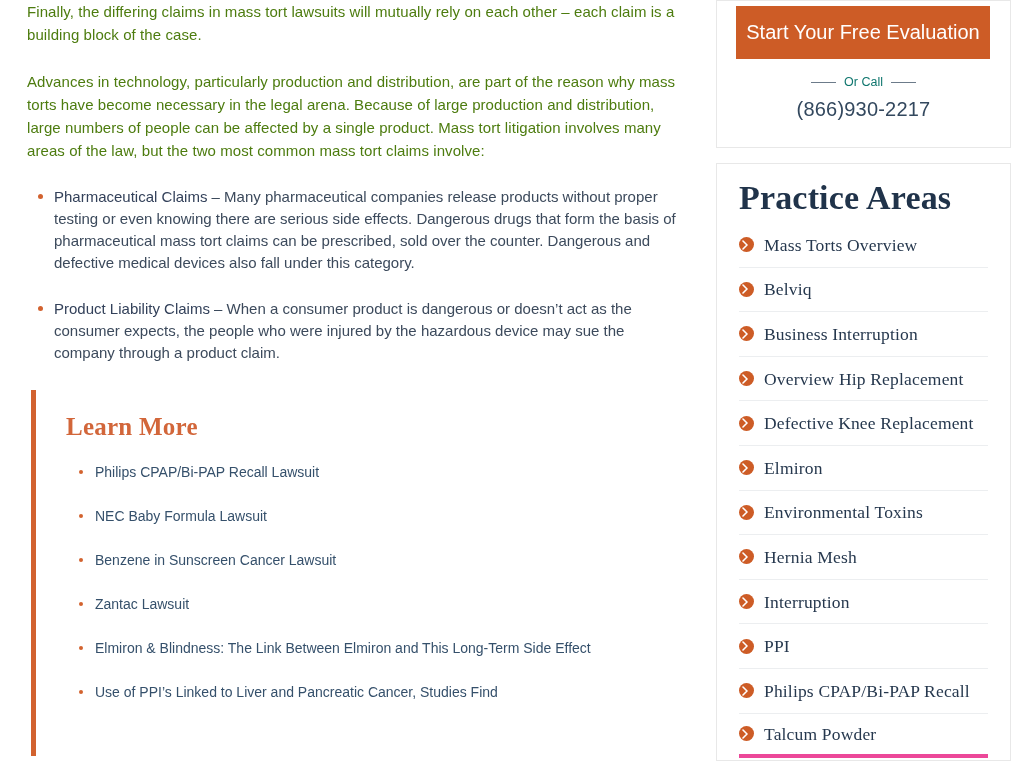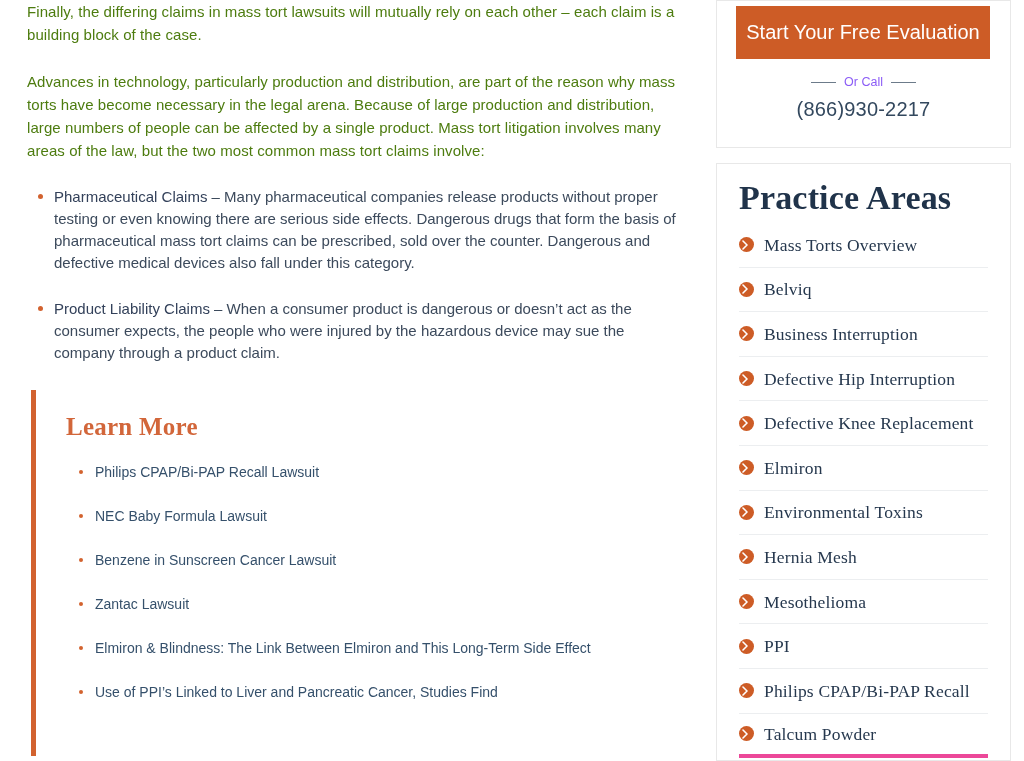--- a/index.html
+++ b/index.html
@@ -149,7 +149,7 @@
     margin-top: 16px;
     text-align: center;
     font-size: 12.5px;
-    color: #8b5cf6;
+    color: #0f766e;
     display: flex;
     align-items: center;
     justify-content: center;

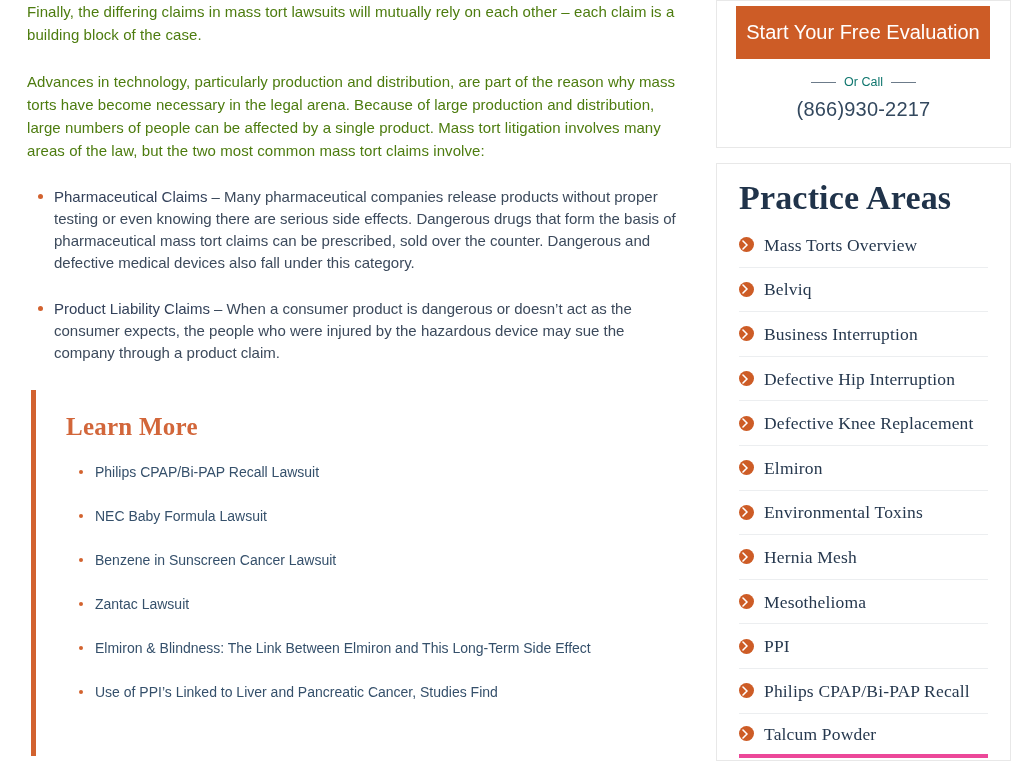--- a/index.html
+++ b/index.html
@@ -297,7 +297,7 @@
                 <path d="M1 1 L5 5 L1 9" stroke="#ffffff" stroke-width="1.6" fill="none" stroke-linecap="round" stroke-linejoin="round"></path>
               </svg>
             </span>
-          <span class="pa-label">Defective Hip Interruption</span>
+          <span class="pa-label">Overview Hip Replacement</span>
         </li>
 
         <li class="pa-item">

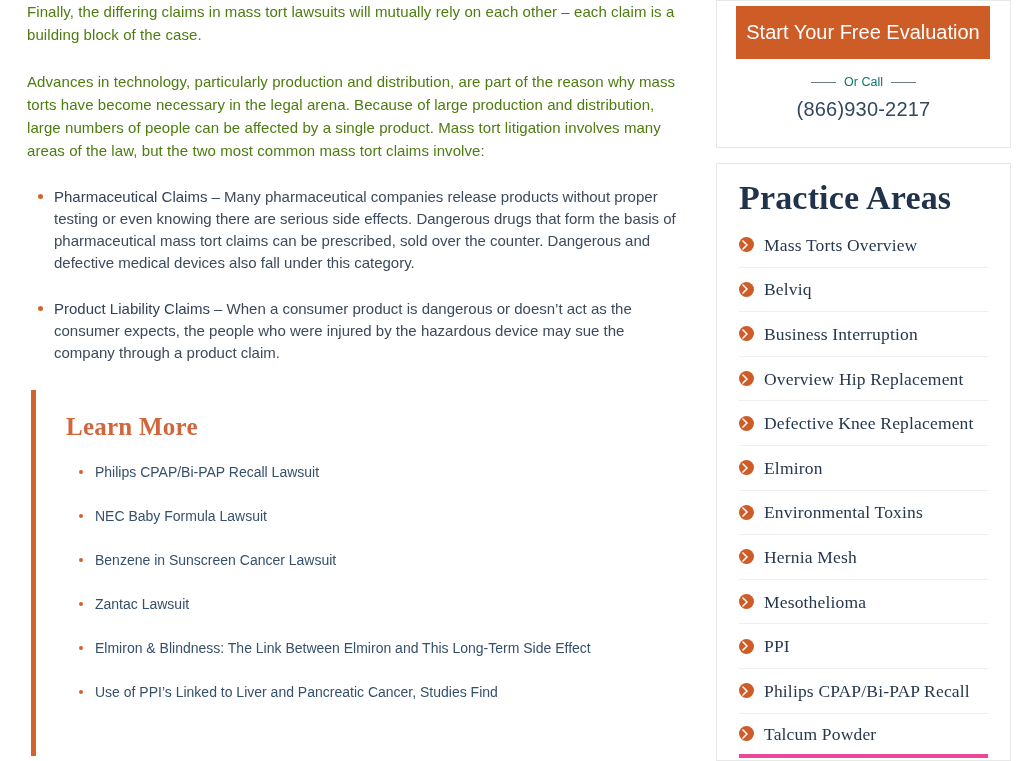--- a/index.html
+++ b/index.html
@@ -342,7 +342,7 @@
                 <path d="M1 1 L5 5 L1 9" stroke="#ffffff" stroke-width="1.6" fill="none" stroke-linecap="round" stroke-linejoin="round"></path>
               </svg>
             </span>
-          <span class="pa-label">Mesothelioma</span>
+          <span class="pa-label">Interruption</span>
         </li>
 
         <li class="pa-item">

